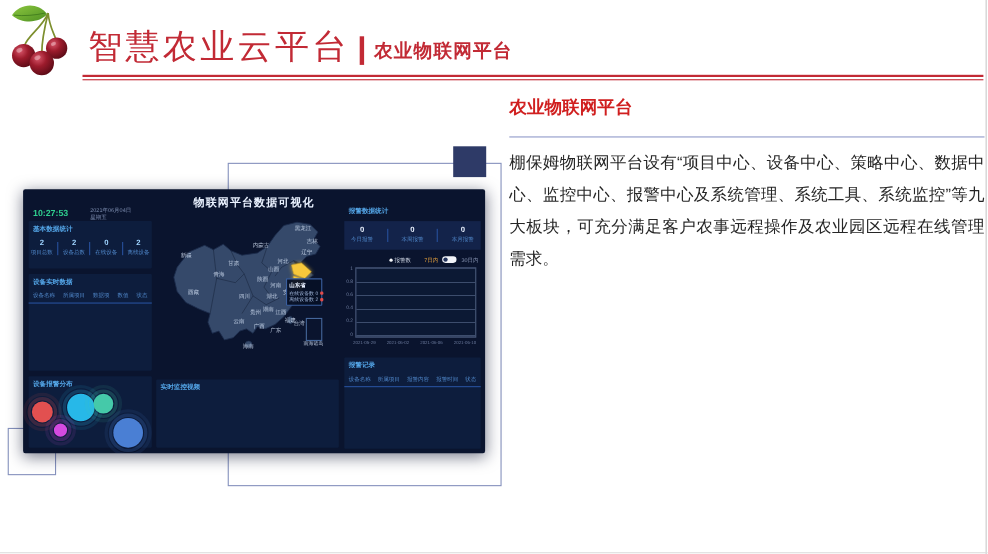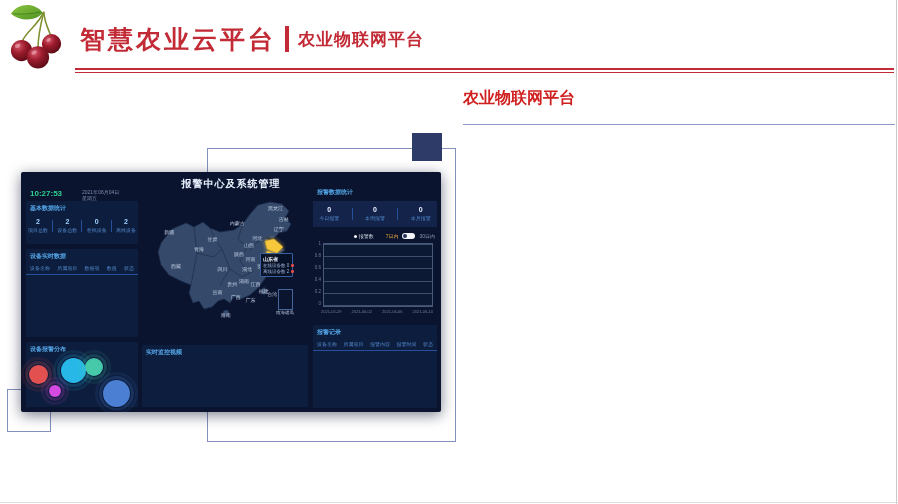--- a/index.html
+++ b/index.html
@@ -11,7 +11,7 @@
   
   .logo{position:absolute;left:8px;top:2px;width:58px;height:70px;}
   .head-row{position:absolute;left:80px;top:24px;display:flex;align-items:flex-end;gap:9px;}
-  .head-title{font-size:25px;font-weight:bold;letter-spacing:3px;color:var(--accent);line-height:1.2;}
+  .head-title{font-size:31px;font-weight:normal;letter-spacing:3px;color:var(--accent);line-height:1.2;}
   .head-bar{width:4px;height:26px;background:var(--accent);margin-bottom:2px;}
   .head-sub{font-size:17px;font-weight:bold;color:var(--accent);margin-bottom:3px;letter-spacing:1px;}
   .head-line{position:absolute;left:75px;top:68px;width:819px;height:2px;

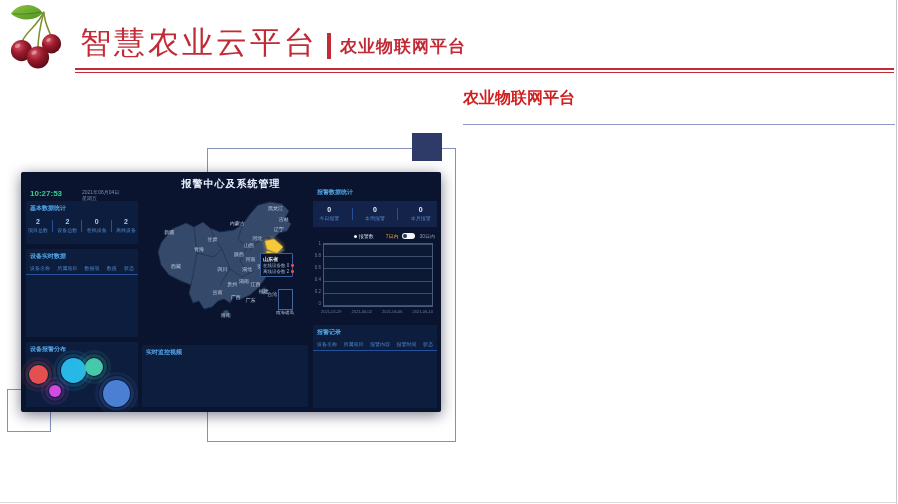--- a/index.html
+++ b/index.html
@@ -306,6 +306,7 @@
   <div class="article">
     <h2>农业物联网平台</h2>
     <hr class="divider">
+    <p class="second">棚保姆物联网平台设有“项目中心、设备中心、策略中心、数据中心、监控中心、报警中心及系统管理、系统工具、系统监控”等九大板块，可充分满足客户农事远程操作及农业园区远程在线管理需求。</p>
   </div>
 
   <div class="slide-right-edge"></div>

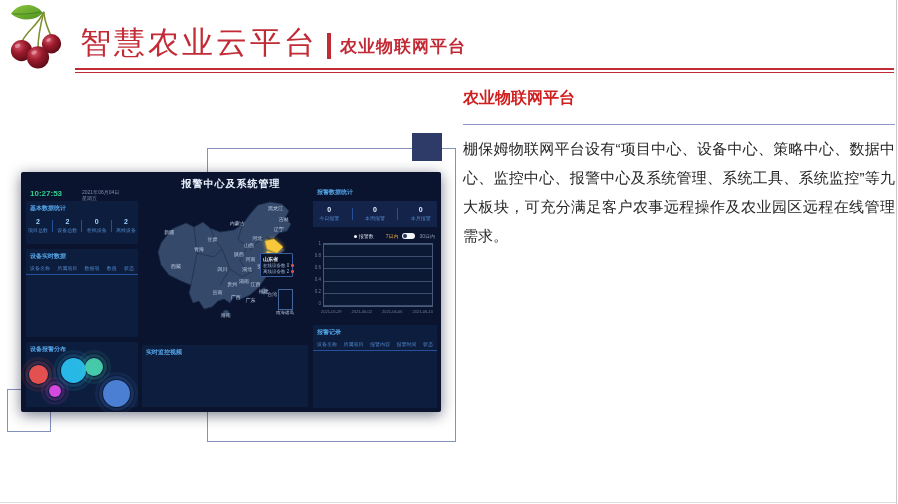--- a/index.html
+++ b/index.html
@@ -126,7 +126,7 @@
   <div class="deco-square"></div>
 
   <div class="dash">
-    <div class="dash-title">报警中心及系统管理</div>
+    <div class="dash-title">物联网平台数据可视化</div>
 
     <div class="clock">
       <span class="clock-time">10:27:53</span>

